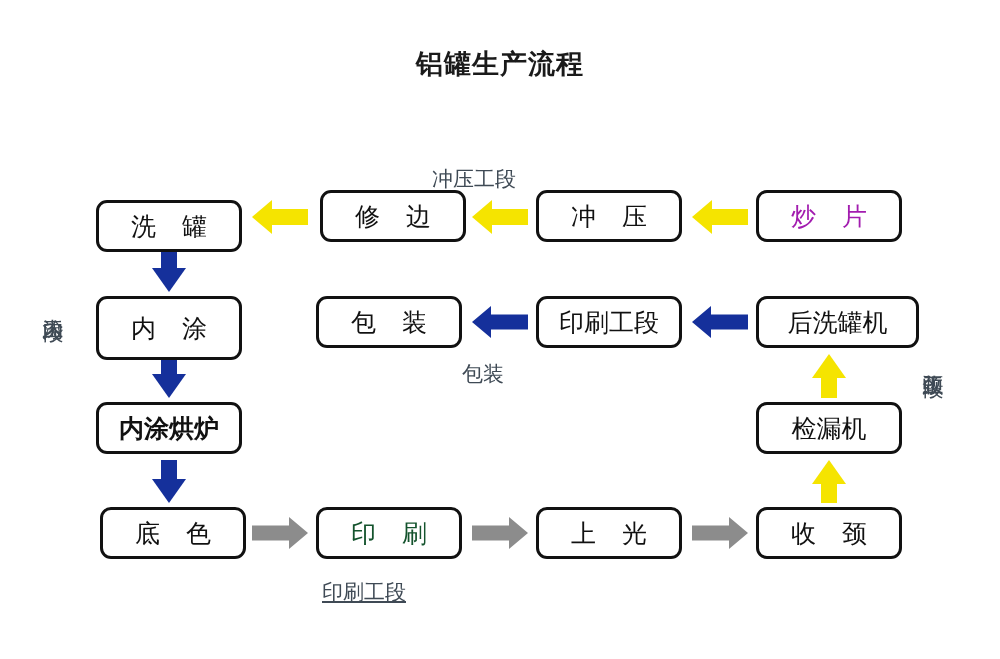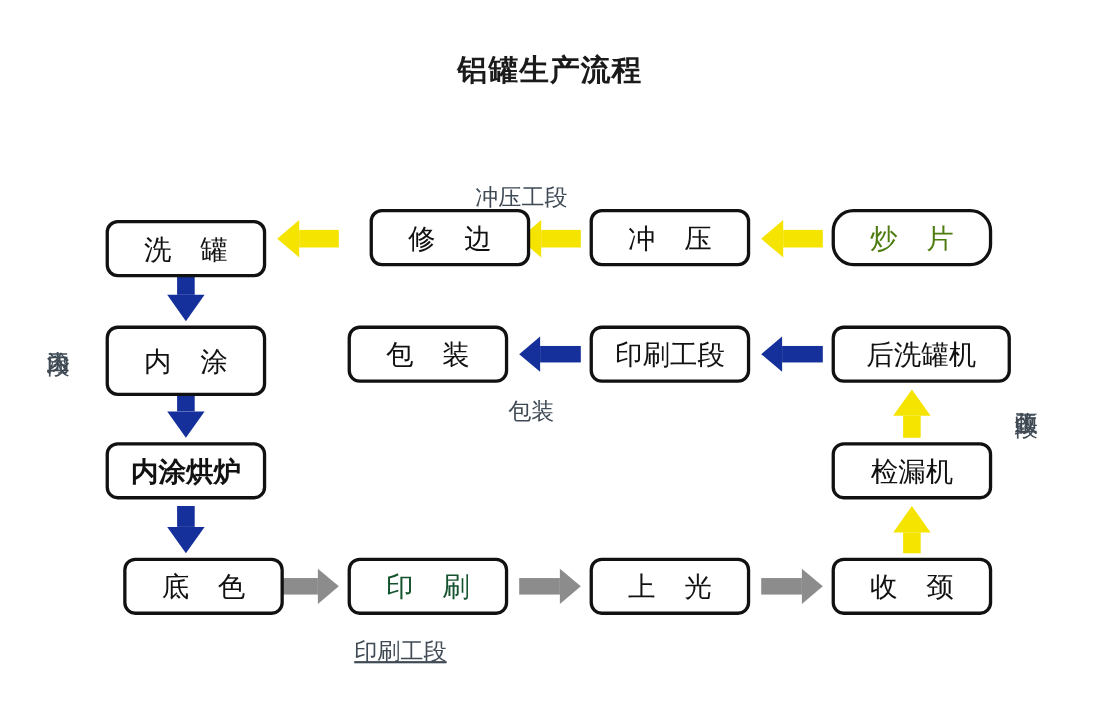--- a/index.html
+++ b/index.html
@@ -197,7 +197,7 @@
     </div>
   <div id="node-layer">
       <div class="node spaced" style="left: 96px; top: 200px; width: 146px; height: 52px; border-color: rgb(17, 17, 17); background: rgb(255, 255, 255); color: rgb(17, 17, 17);">洗 罐</div>
-      <div class="node spaced" style="left: 336px; top: 190px; width: 146px; height: 52px; border-color: rgb(17, 17, 17); background: rgb(255, 255, 255); color: rgb(17, 17, 17);">修 边</div>
+      <div class="node spaced" style="left: 320px; top: 190px; width: 146px; height: 52px; border-color: rgb(17, 17, 17); background: rgb(255, 255, 255); color: rgb(17, 17, 17);">修 边</div>
       <div class="node spaced" style="left: 536px; top: 190px; width: 146px; height: 52px; border-color: rgb(17, 17, 17); background: rgb(255, 255, 255); color: rgb(17, 17, 17);">冲 压</div>
       <div class="node spaced" style="left: 756px; top: 190px; width: 146px; height: 52px; border-color: rgb(17, 17, 17); background: rgb(255, 255, 255); color: #4d7c0f; border-radius: 20px;">炒 片</div>
       <div class="node spaced" style="left: 96px; top: 296px; width: 146px; height: 64px; border-color: rgb(17, 17, 17); background: rgb(255, 255, 255); color: rgb(17, 17, 17);">内 涂</div>

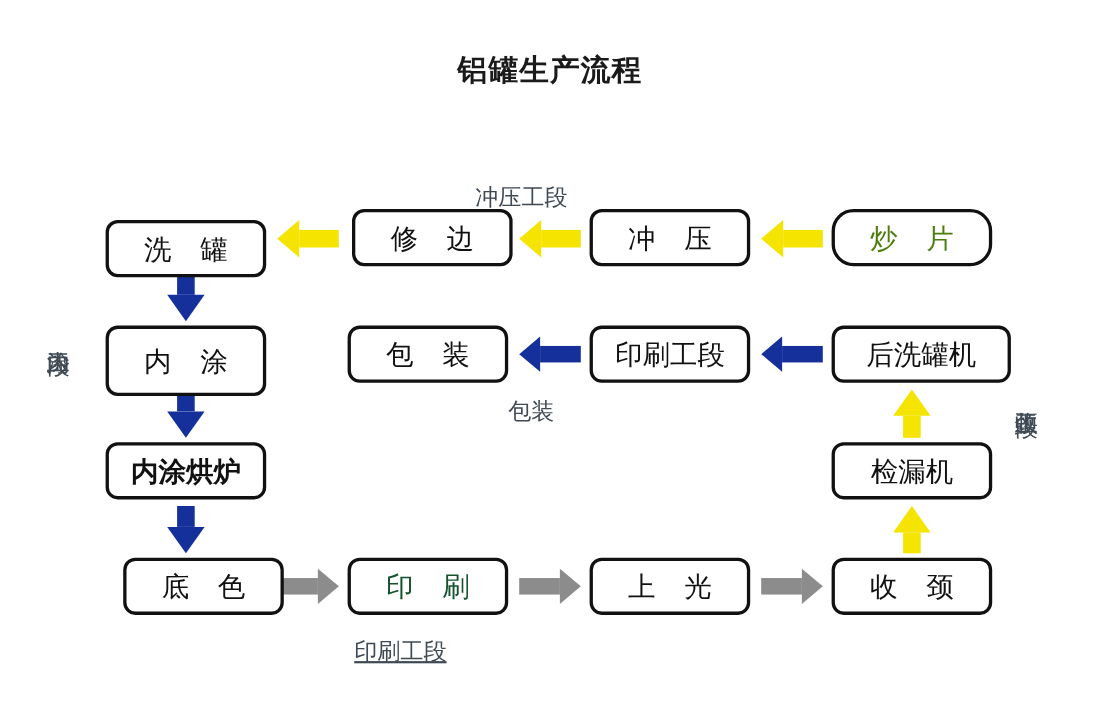--- a/index.html
+++ b/index.html
@@ -199,7 +199,7 @@
       <div class="node spaced" style="left: 96px; top: 200px; width: 146px; height: 52px; border-color: rgb(17, 17, 17); background: rgb(255, 255, 255); color: rgb(17, 17, 17);">洗 罐</div>
       <div class="node spaced" style="left: 320px; top: 190px; width: 146px; height: 52px; border-color: rgb(17, 17, 17); background: rgb(255, 255, 255); color: rgb(17, 17, 17);">修 边</div>
       <div class="node spaced" style="left: 536px; top: 190px; width: 146px; height: 52px; border-color: rgb(17, 17, 17); background: rgb(255, 255, 255); color: rgb(17, 17, 17);">冲 压</div>
-      <div class="node spaced" style="left: 756px; top: 190px; width: 146px; height: 52px; border-color: rgb(17, 17, 17); background: rgb(255, 255, 255); color: #4d7c0f; border-radius: 20px;">炒 片</div>
+      <div class="node spaced" style="left: 756px; top: 190px; width: 146px; height: 52px; border-color: rgb(17, 17, 17); background: rgb(255, 255, 255); color: #a21caf;">炒 片</div>
       <div class="node spaced" style="left: 96px; top: 296px; width: 146px; height: 64px; border-color: rgb(17, 17, 17); background: rgb(255, 255, 255); color: rgb(17, 17, 17);">内 涂</div>
       <div class="node spaced" style="left: 316px; top: 296px; width: 146px; height: 52px; border-color: rgb(17, 17, 17); background: rgb(255, 255, 255); color: rgb(17, 17, 17);">包 装</div>
       <div class="node" style="left: 536px; top: 296px; width: 146px; height: 52px; border-color: rgb(17, 17, 17); background: rgb(255, 255, 255); color: rgb(17, 17, 17);">印刷工段</div>

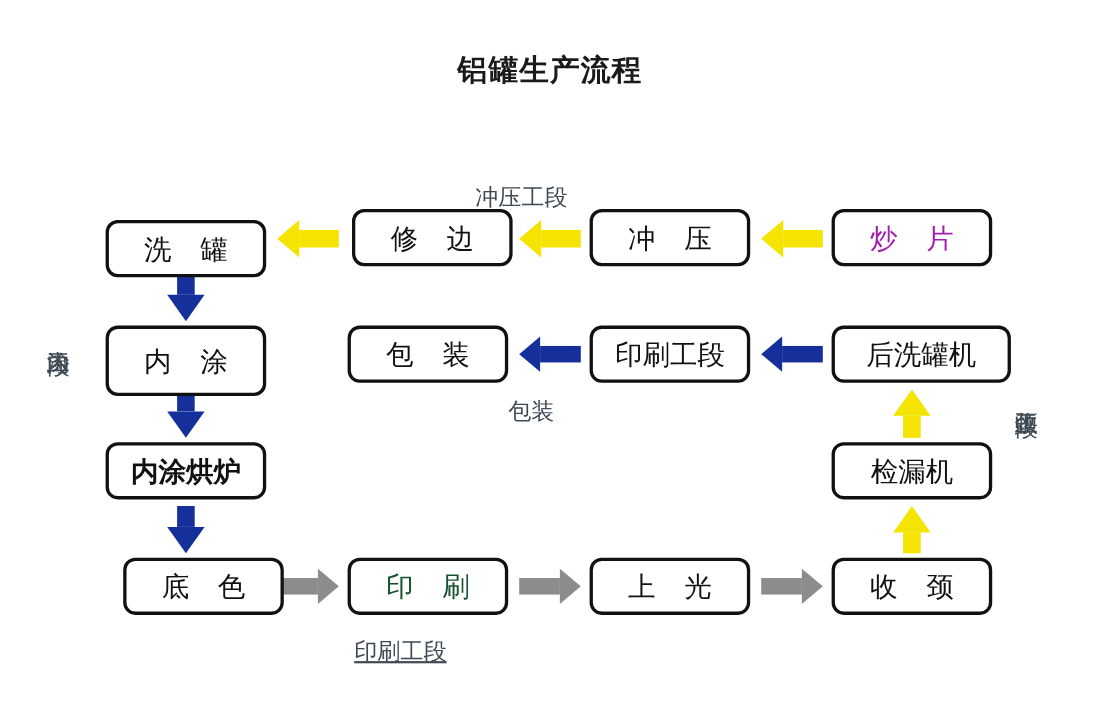--- a/index.html
+++ b/index.html
@@ -206,7 +206,7 @@
       <div class="node" style="left: 756px; top: 296px; width: 163px; height: 52px; border-color: rgb(17, 17, 17); background: rgb(255, 255, 255); color: rgb(17, 17, 17);">后洗罐机</div>
       <div class="node" style="left: 96px; top: 402px; width: 146px; height: 52px; border-color: rgb(17, 17, 17); background: rgb(255, 255, 255); color: rgb(17, 17, 17); font-weight: bold;">内涂烘炉</div>
       <div class="node" style="left: 756px; top: 402px; width: 146px; height: 52px; border-color: rgb(17, 17, 17); background: rgb(255, 255, 255); color: rgb(17, 17, 17);">检漏机</div>
-      <div class="node spaced" style="left: 112px; top: 507px; width: 146px; height: 52px; border-color: rgb(17, 17, 17); background: rgb(255, 255, 255); color: rgb(17, 17, 17);">底 色</div>
+      <div class="node spaced" style="left: 100px; top: 507px; width: 146px; height: 52px; border-color: rgb(17, 17, 17); background: rgb(255, 255, 255); color: rgb(17, 17, 17);">底 色</div>
       <div class="node spaced" style="left: 316px; top: 507px; width: 146px; height: 52px; border-color: rgb(17, 17, 17); background: rgb(255, 255, 255); color: #14532d;">印 刷</div>
       <div class="node spaced" style="left: 536px; top: 507px; width: 146px; height: 52px; border-color: rgb(17, 17, 17); background: rgb(255, 255, 255); color: rgb(17, 17, 17);">上 光</div>
       <div class="node spaced" style="left: 756px; top: 507px; width: 146px; height: 52px; border-color: rgb(17, 17, 17); background: rgb(255, 255, 255); color: rgb(17, 17, 17);">收 颈</div>

